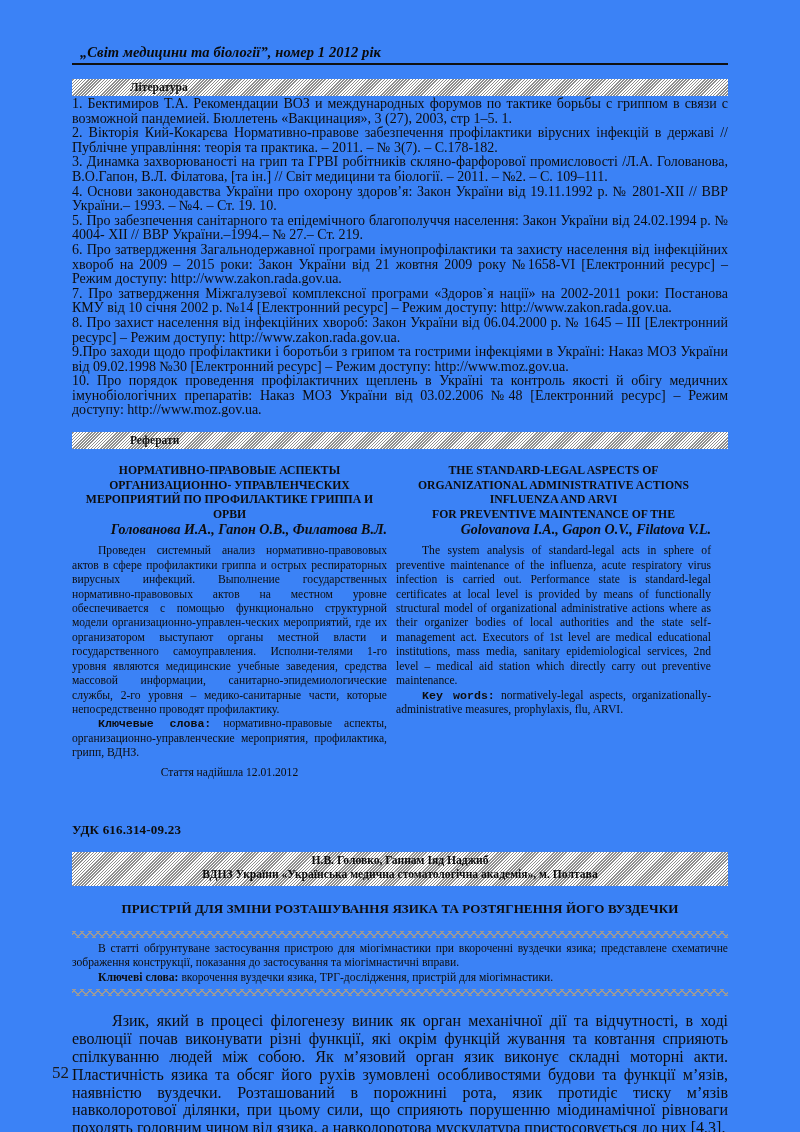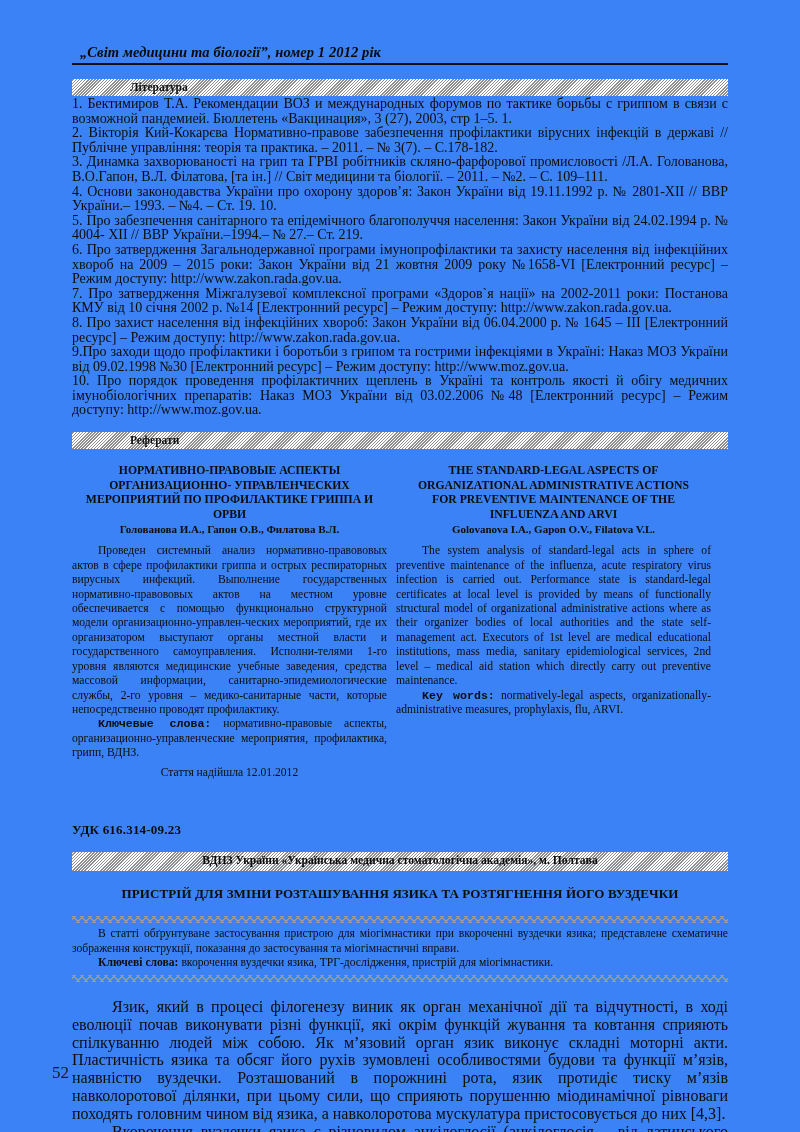--- a/index.html
+++ b/index.html
@@ -237,8 +237,8 @@
       <div class="abs-col">
         <p class="abs-title">THE STANDARD-LEGAL ASPECTS OF</p>
         <p class="abs-title">ORGANIZATIONAL ADMINISTRATIVE ACTIONS</p>
+        <p class="abs-title">INFLUENZA AND ARVI</p>
         <p class="abs-title">FOR PREVENTIVE MAINTENANCE OF THE</p>
-        <p class="abs-title">INFLUENZA AND ARVI</p>
         <p class="abs-authors">Golovanova I.A., Gapon O.V., Filatova V.L.</p>
         <p class="abs-body">The system analysis of standard-legal acts in sphere of preventive maintenance of the influenza, acute respiratory virus infection is carried out. Performance state is standard-legal certificates at local level is provided by means of functionally structural model of organizational administrative actions where as their organizer bodies of local authorities and the state self-management act. Executors of 1st level are medical educational institutions, mass media, sanitary epidemiological services, 2nd level – medical aid station which directly carry out preventive maintenance.</p>
         <p class="abs-kw"><b>Key words:</b> <span>normatively-legal aspects, organizationally-administrative measures, prophylaxis, flu, ARVI.</span></p>

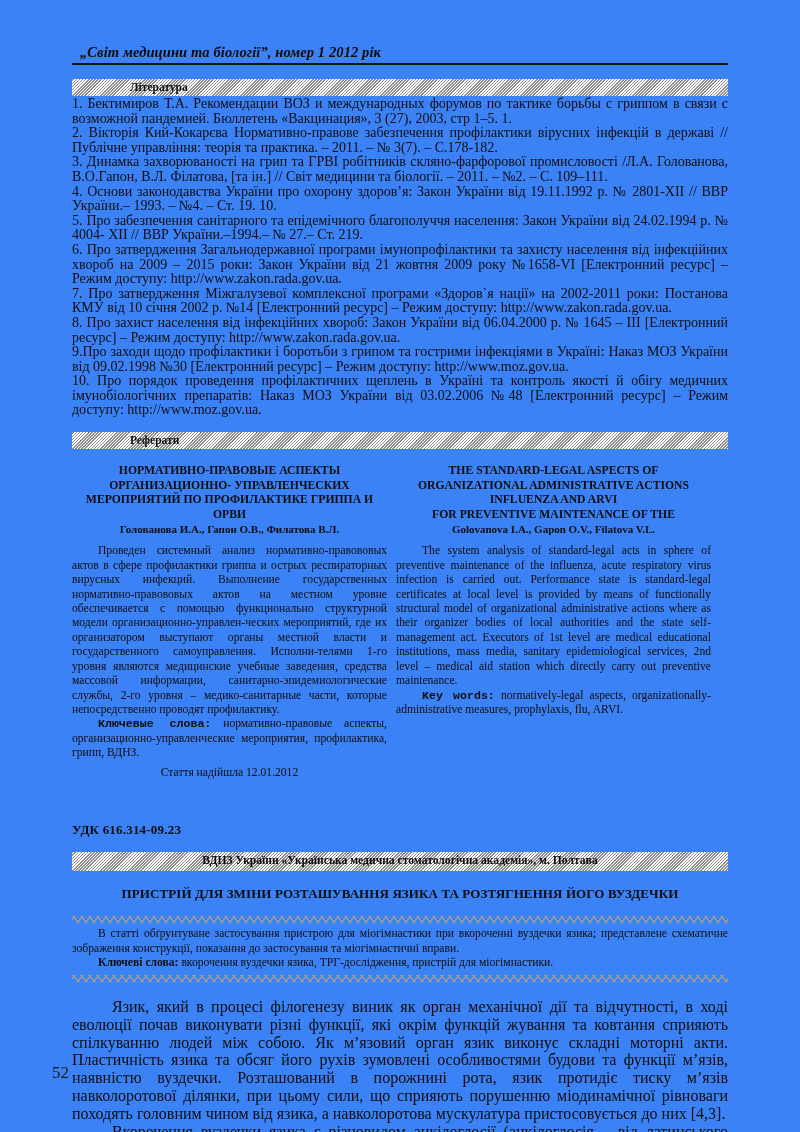--- a/index.html
+++ b/index.html
@@ -112,11 +112,12 @@
     margin: 0;
   }
   .abs-authors {
-    text-align: center;
-    font-weight: bold;
-    font-size: 11px;
+    text-align: right;
+    font-weight: bold;
+    font-size: 14px;
     line-height: 15px;
     margin: 0 0 7px 0;
+    font-style: italic;
   }
   .abs-body {
     text-align: justify;

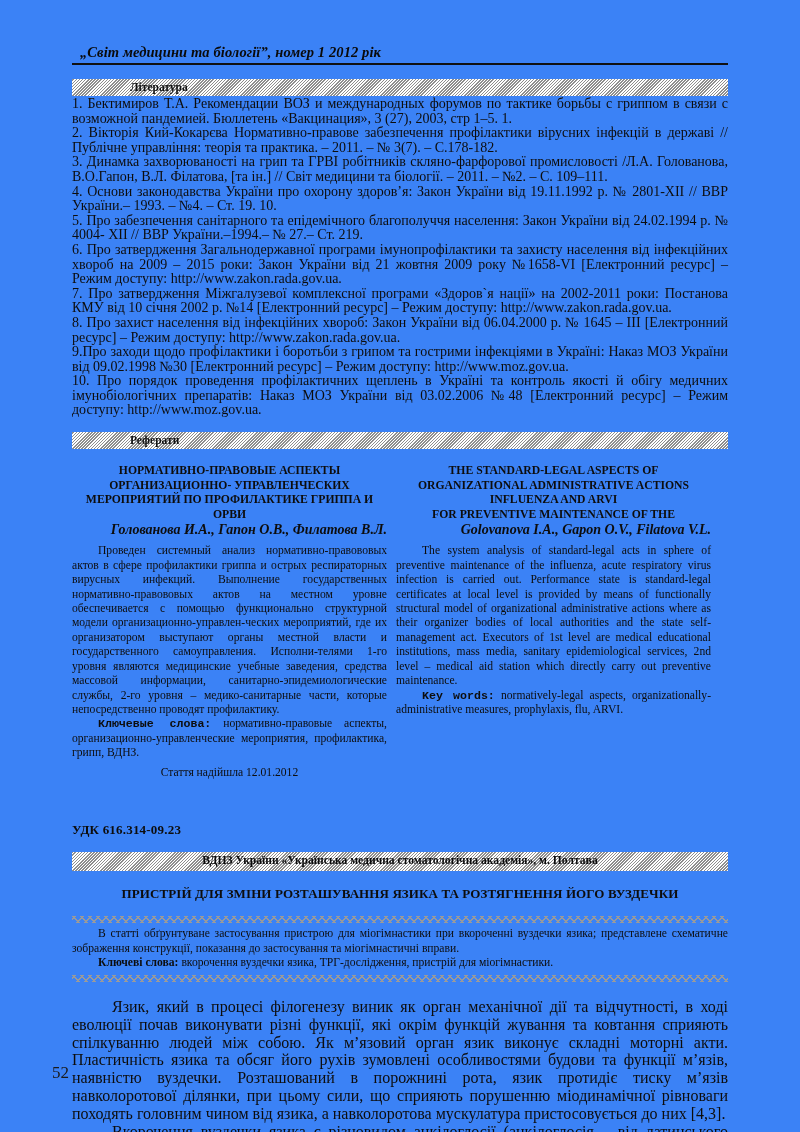--- a/index.html
+++ b/index.html
@@ -249,6 +249,7 @@
     <div class="udk">УДК 616.314-09.23</div>
 
     <div class="hatch-block">
+      <div>Н.В. Головко, Ганнам Іяд Наджиб</div>
       <div>ВДНЗ України «Українська медична стоматологічна академія», м. Полтава</div>
     </div>
 

